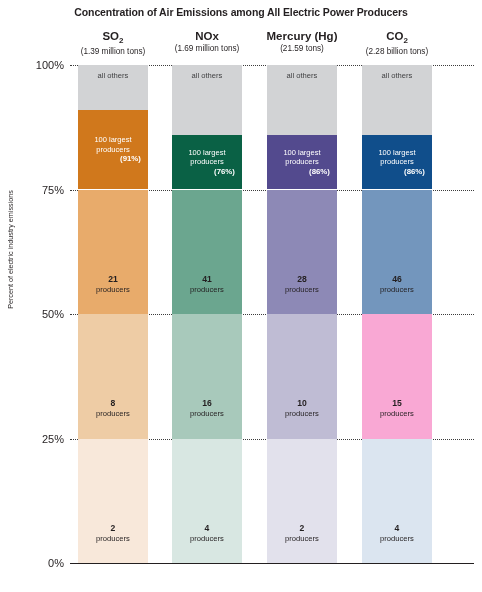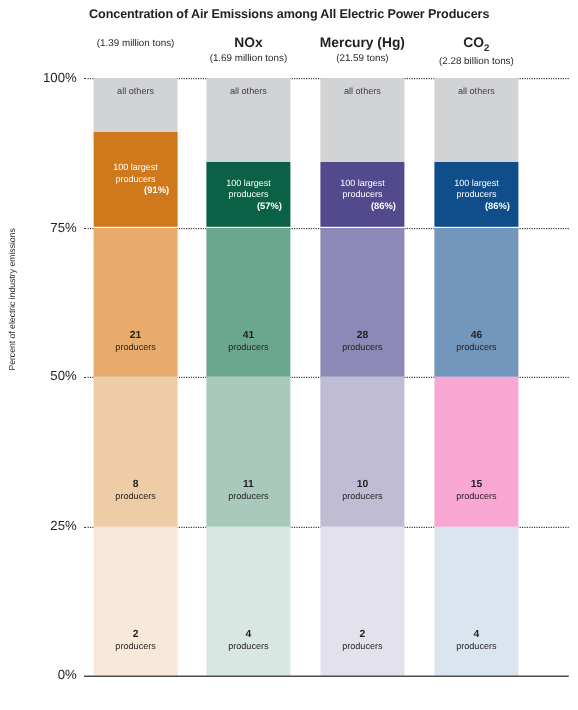--- a/index.html
+++ b/index.html
@@ -140,6 +140,7 @@
 
   <div id="head-layer">
       <div class="col-head" style="left: 52px; width: 122px; top: 30px;">
+        <span class="name">SO<sub>2</sub></span>
         <span class="sub">(1.39 million tons)</span>
       </div>
       <div class="col-head" style="left: 146px; width: 122px; top: 30px;">

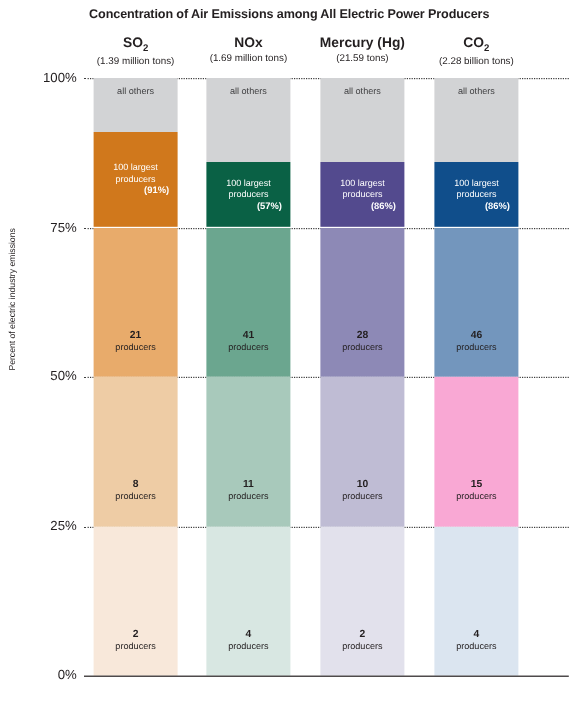--- a/index.html
+++ b/index.html
@@ -188,7 +188,7 @@
           <span class="lbl">all others</span>
         </div>
         <div class="seg largest" style="top: 69.72px; height: 54.78px; background: rgb(10, 97, 69);">
-          <span class="lbl">100 largest<br>producers<br><b>(57%)</b></span>
+          <span class="lbl">100 largest<br>producers<br><b>(76%)</b></span>
         </div>
         <div class="seg count" style="top: 124.5px; height: 124.5px; background: rgb(107, 166, 143); align-items: flex-end;">
           <span class="lbl">

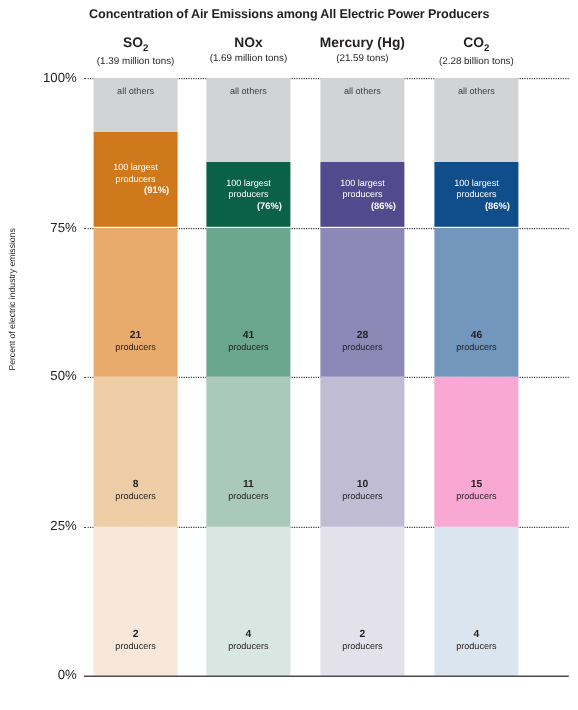--- a/index.html
+++ b/index.html
@@ -198,7 +198,7 @@
         </div>
         <div class="seg count" style="top: 249px; height: 124.5px; background: rgb(168, 201, 187);">
           <span class="lbl">
-            <span class="num">11</span>
+            <span class="num">16</span>
             <span class="unit">producers</span>
           </span>
         </div>

